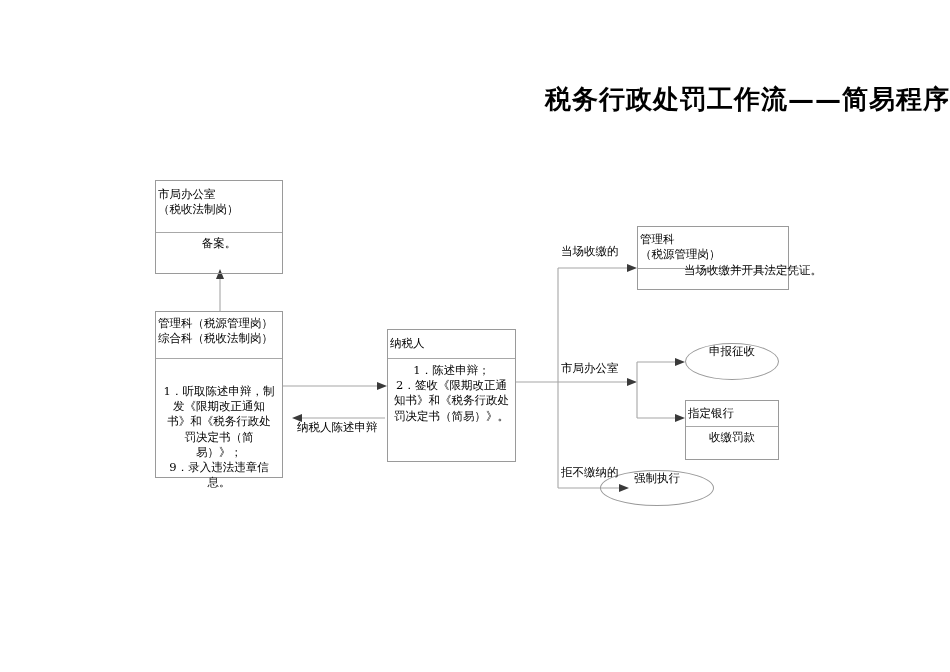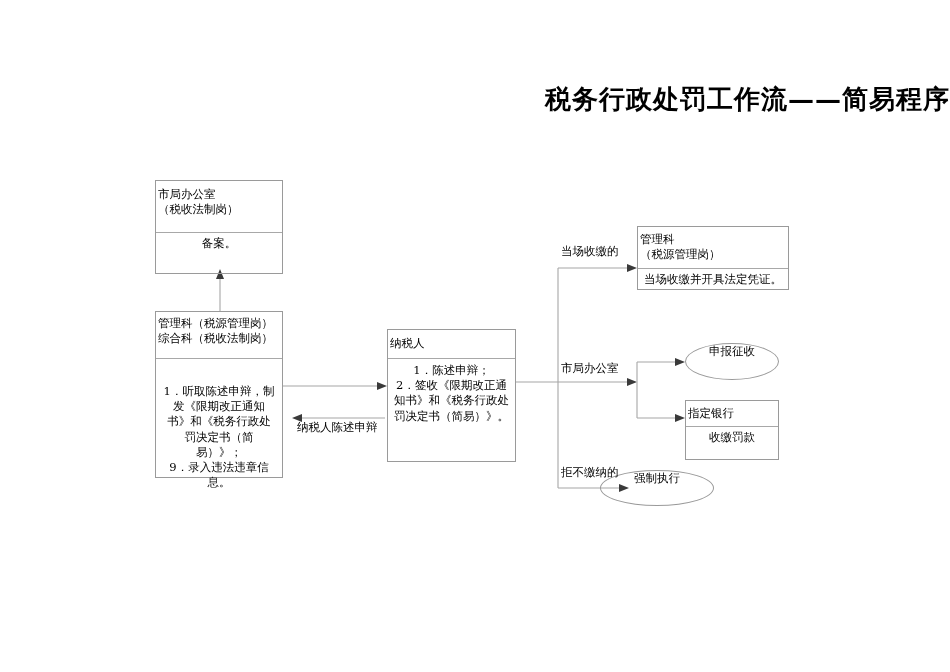--- a/index.html
+++ b/index.html
@@ -157,7 +157,7 @@
     <div class="hdr" style="top:5px; white-space:pre-line;">管理科
 （税源管理岗）</div>
     <div class="divider" style="top:41px;"></div>
-    <div class="body" style="top:45px; white-space:pre-line;">当场收缴并开具法定凭证。</div>
+    <div class="body" style="top:36px; white-space:pre-line;margin-left:40px;">当场收缴并开具法定凭证。</div>
   </div>
 
   <div class="ellipse" style="left:685px; top:343px; width:94px; height:37px;">

